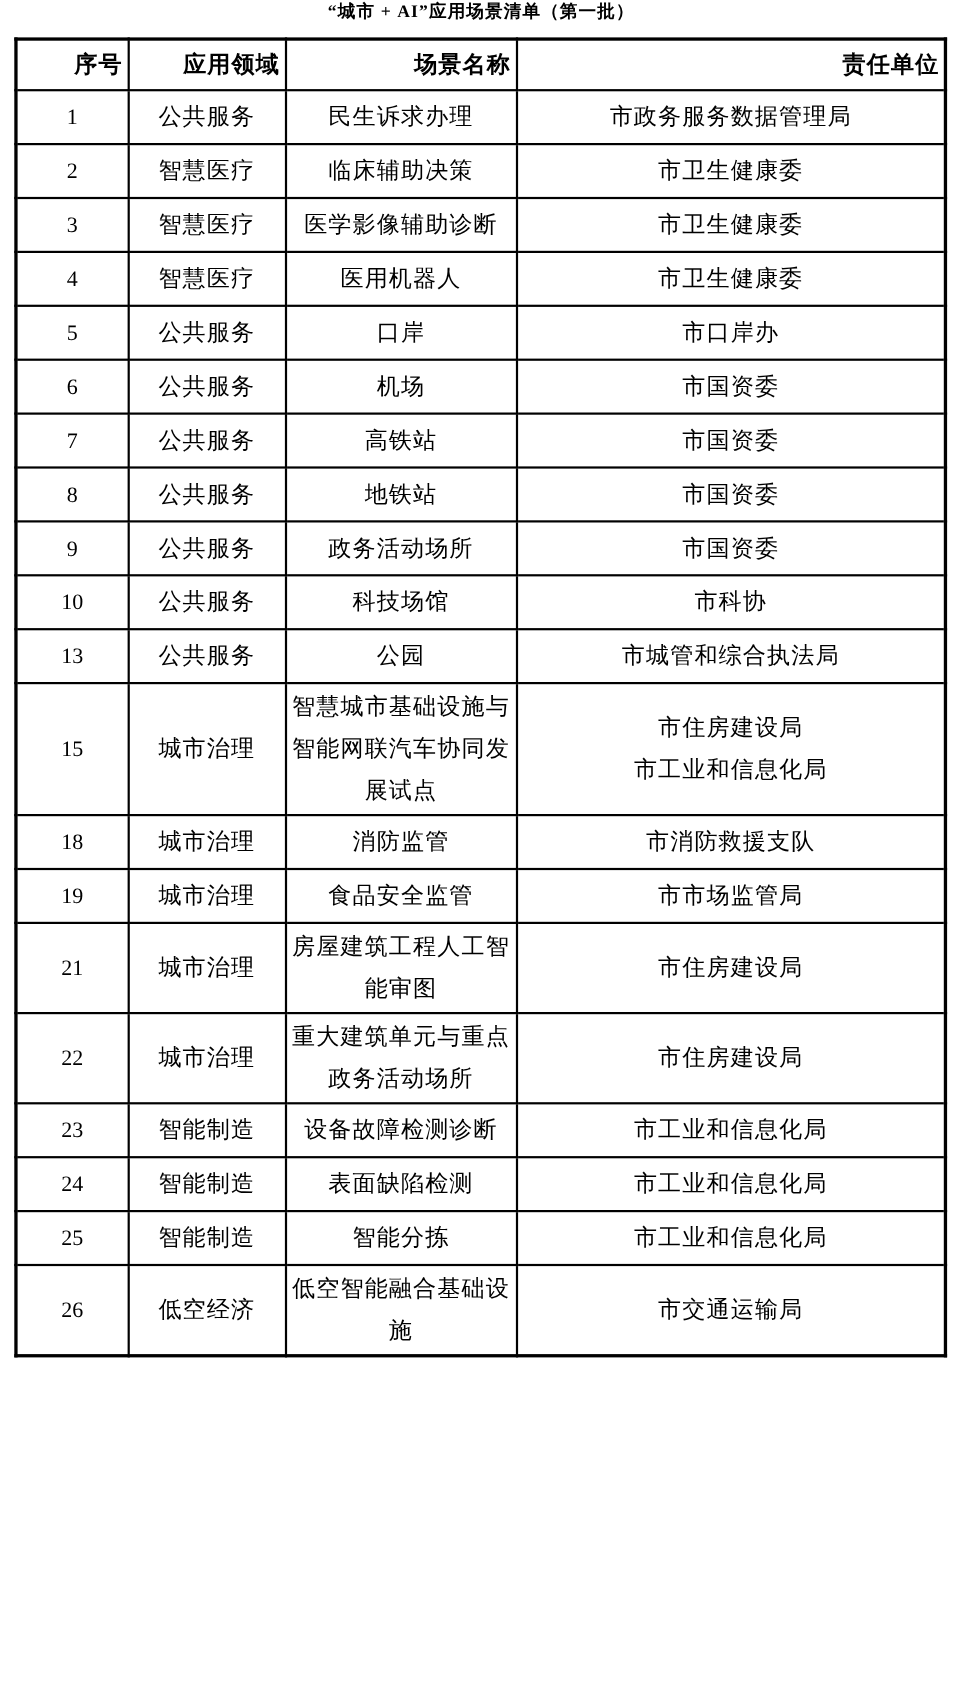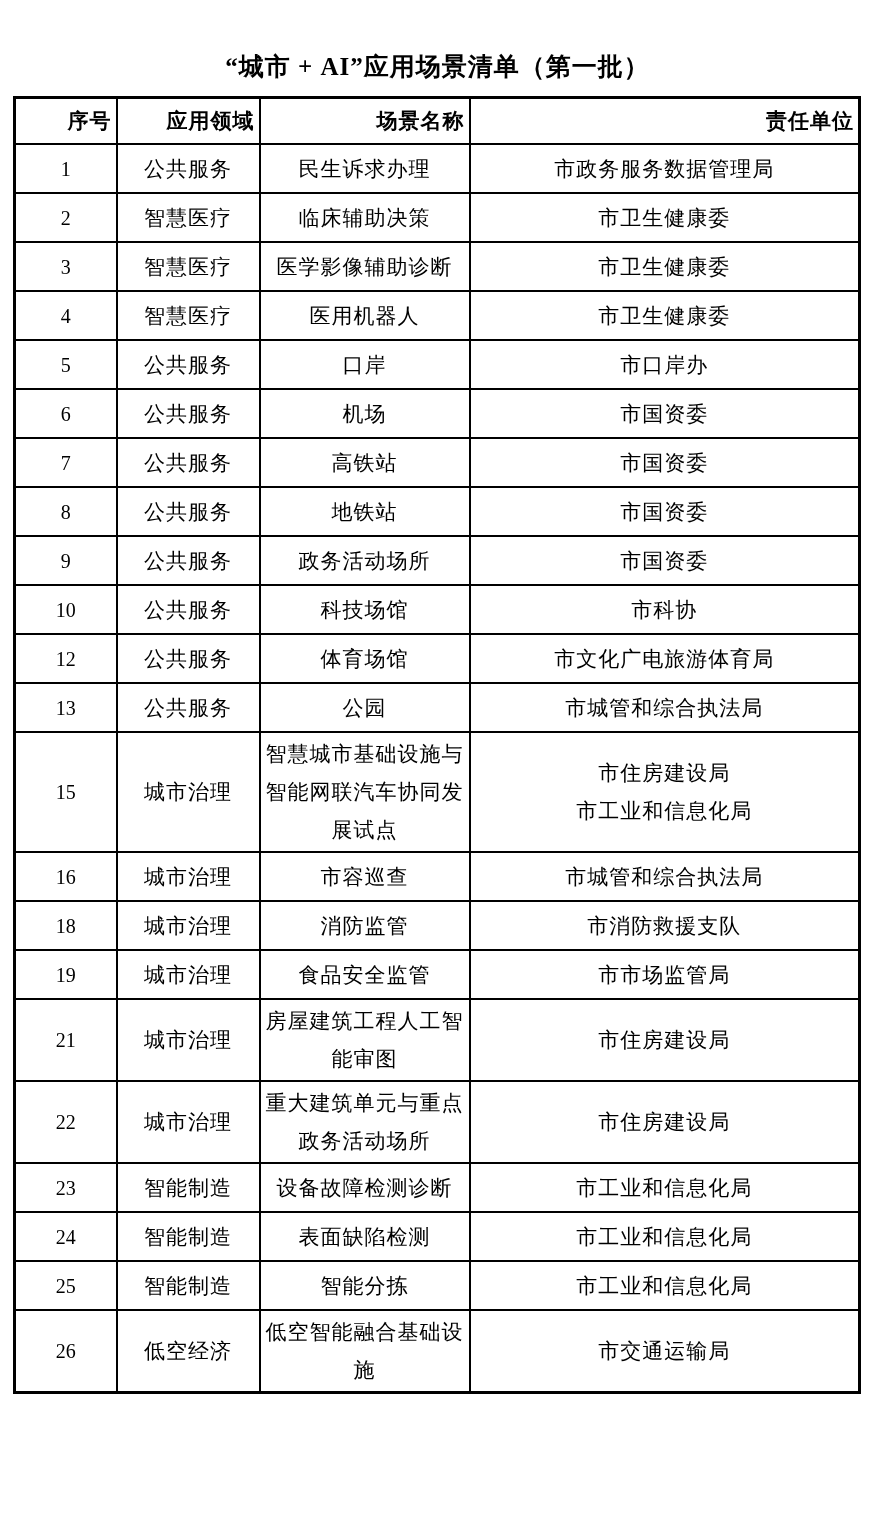--- a/index.html
+++ b/index.html
@@ -17,10 +17,9 @@
     box-sizing: border-box;
   }
   .doc-title {
-    padding-top: 50px;
     margin: 0 0 13px 0;
     text-align: center;
-    font-size: 25px;
+    font-size: 16px;
     font-weight: bold;
     letter-spacing: 1px;
     font-family: "Liberation Serif", serif;

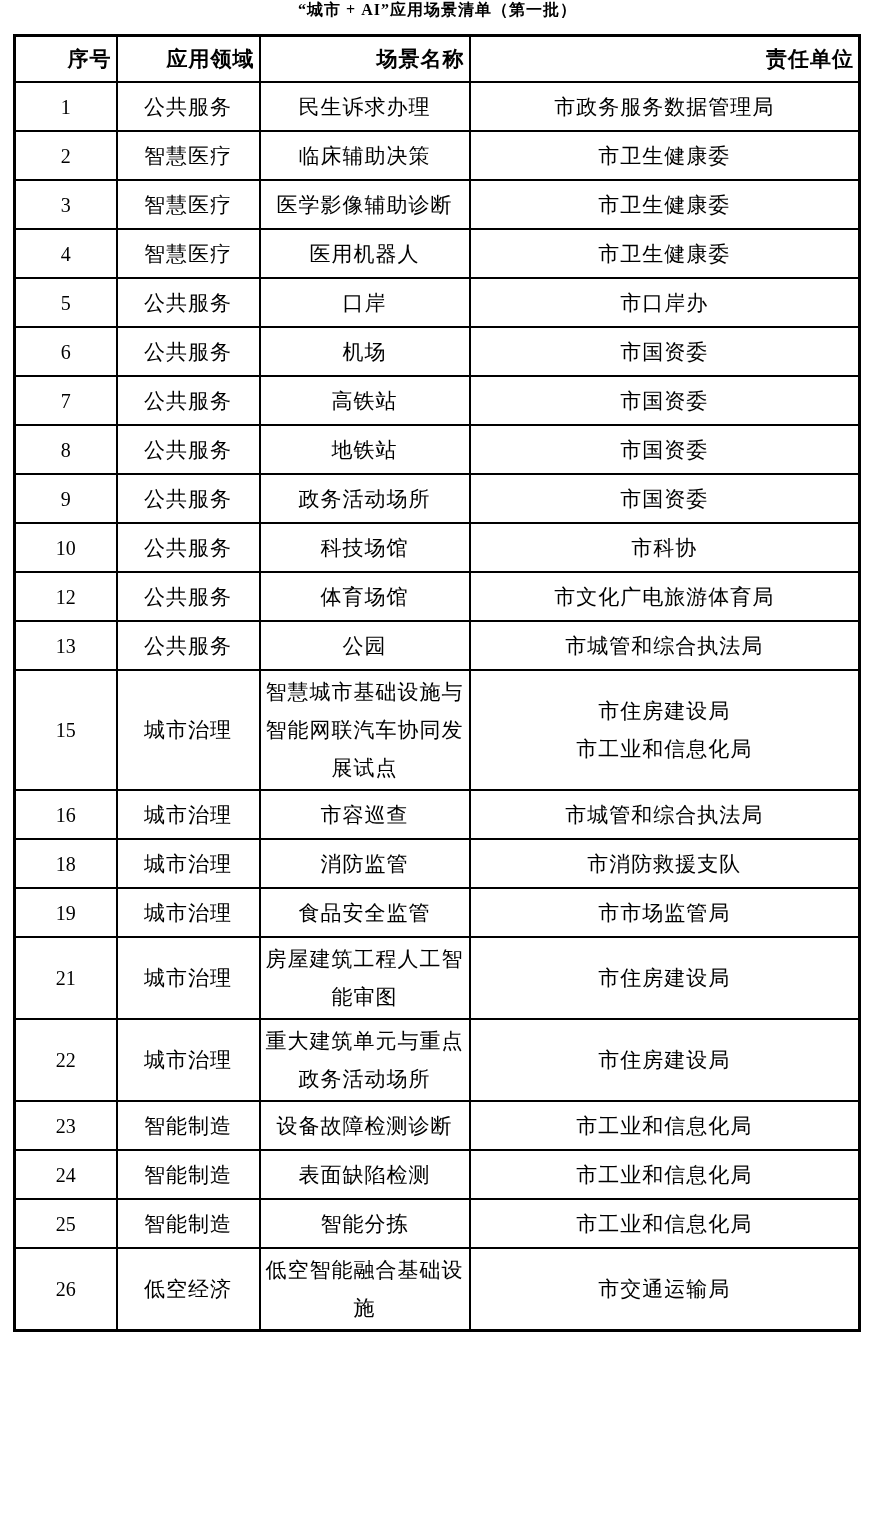--- a/index.html
+++ b/index.html
@@ -149,12 +149,6 @@
           <td class="unit">市科协</td>
         </tr>
         <tr>
-          <td class="no">12</td>
-          <td class="field">公共服务</td>
-          <td class="scene">体育场馆</td>
-          <td class="unit">市文化广电旅游体育局</td>
-        </tr>
-        <tr>
           <td class="no">13</td>
           <td class="field">公共服务</td>
           <td class="scene">公园</td>

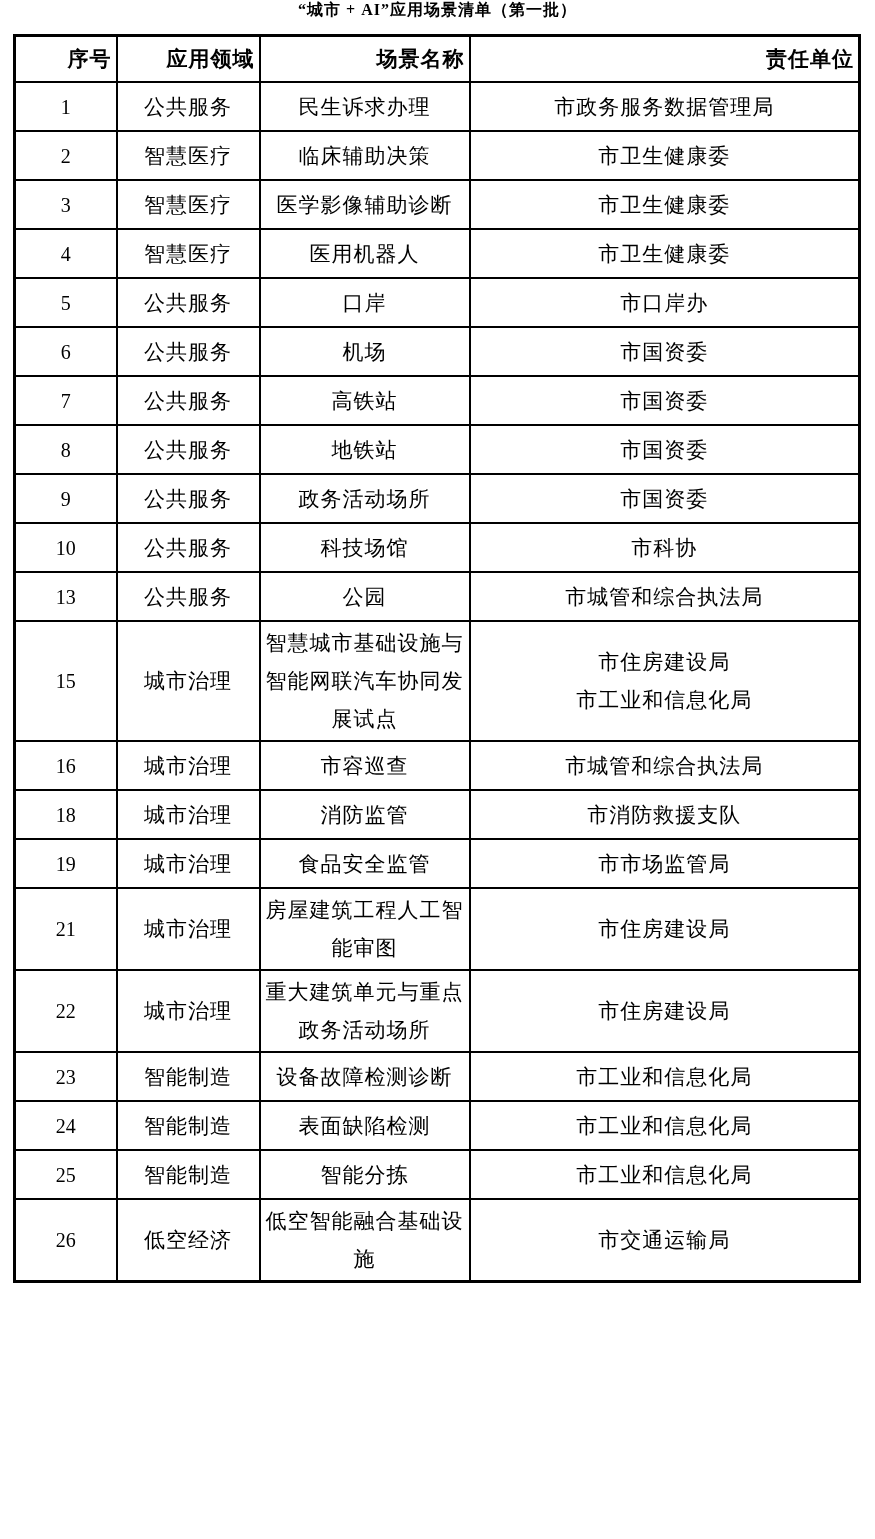--- a/index.html
+++ b/index.html
@@ -164,12 +164,6 @@
 市工业和信息化局</td>
         </tr>
         <tr>
-          <td class="no">16</td>
-          <td class="field">城市治理</td>
-          <td class="scene">市容巡查</td>
-          <td class="unit">市城管和综合执法局</td>
-        </tr>
-        <tr>
           <td class="no">18</td>
           <td class="field">城市治理</td>
           <td class="scene">消防监管</td>

